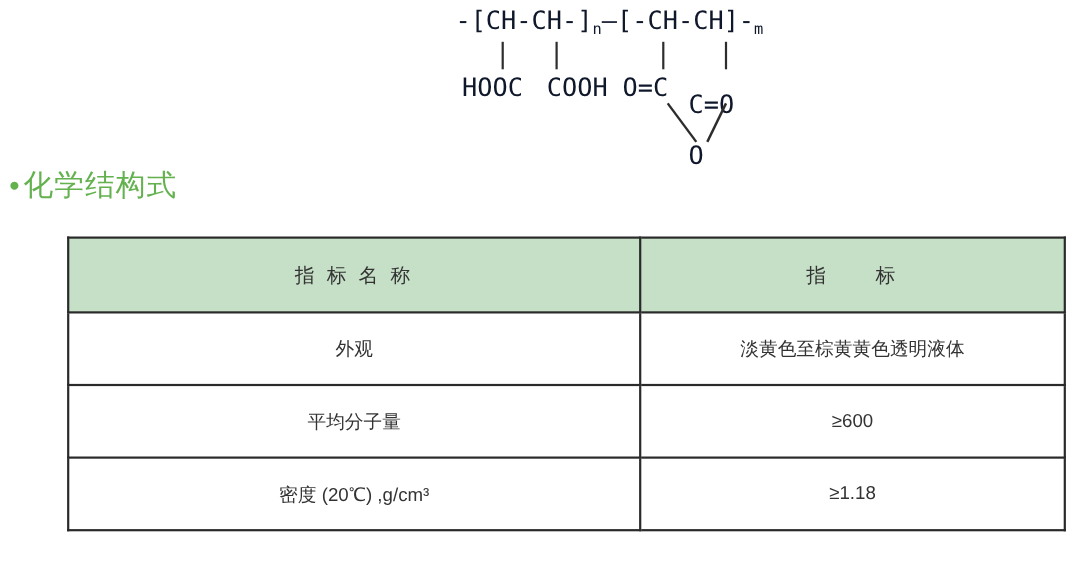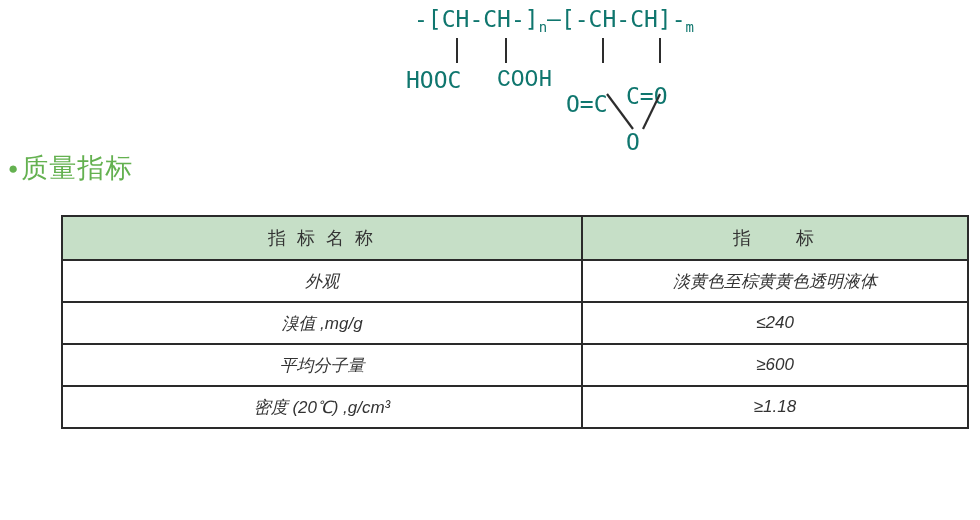--- a/index.html
+++ b/index.html
@@ -9,7 +9,7 @@
   
   .formula-area{position:absolute;left:0;top:0;width:980px;height:160px;}
   .formula-label{position:absolute;left:219px;top:45px;font-size:20px;letter-spacing:2px;color:#2d2d2d;white-space:pre;}
-  .mono{font-family:"DejaVu Sans Mono","Liberation Mono",monospace;color:#0f766e;}
+  .mono{font-family:"DejaVu Sans Mono","Liberation Mono",monospace;color:#0f172a;}
   .f-top{position:absolute;left:414px;top:6px;font-size:23px;line-height:1.2;white-space:pre;}
   .f-sub{font-size:14px;position:relative;top:5px;}
   .bond{position:absolute;width:2px;height:25px;background:#2d2d2d;}

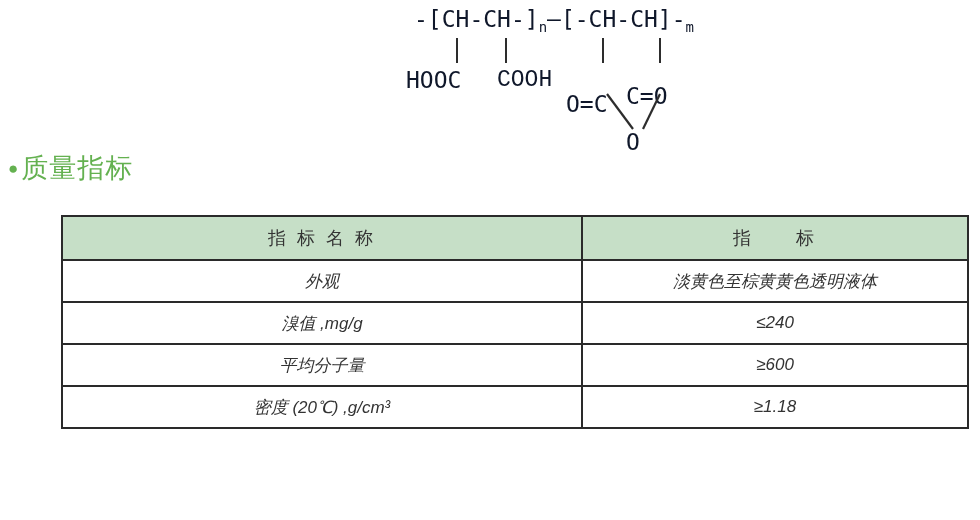--- a/index.html
+++ b/index.html
@@ -18,7 +18,7 @@
   .bond3{left:602px;top:38px;}
   .bond4{left:659px;top:38px;}
   .f-row{position:absolute;top:67px;font-size:23px;line-height:1.2;white-space:pre;}
-  .f-hooc{left:406px;}
+  .f-hooc{left:420px;}
   .f-cooh{left:497px;font-family:Liberation Mono, monospace;}
   .f-oc{left:566px;margin-top:24px;}
   .f-co{left:626px;margin-top:16px;}

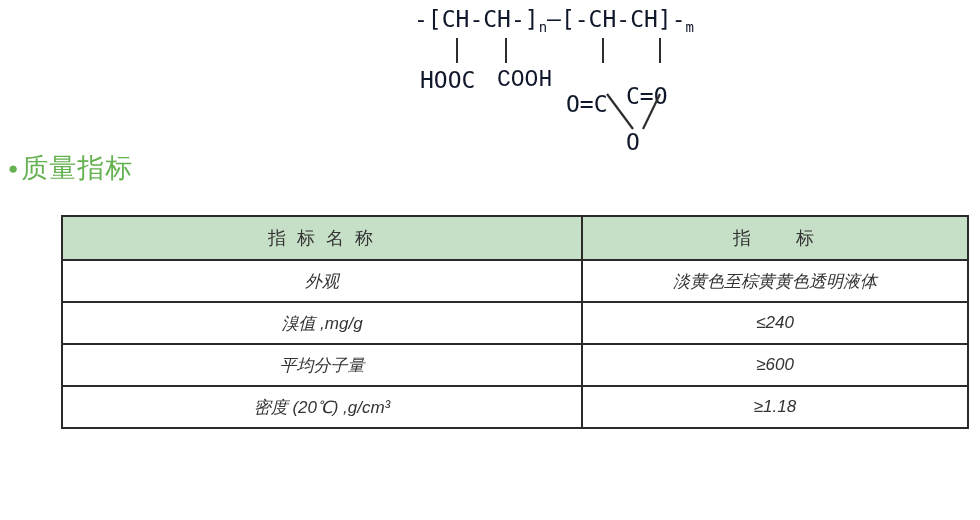--- a/index.html
+++ b/index.html
@@ -19,7 +19,7 @@
   .bond4{left:659px;top:38px;}
   .f-row{position:absolute;top:67px;font-size:23px;line-height:1.2;white-space:pre;}
   .f-hooc{left:420px;}
-  .f-cooh{left:497px;font-family:Liberation Mono, monospace;}
+  .f-cooh{left:497px;}
   .f-oc{left:566px;margin-top:24px;}
   .f-co{left:626px;margin-top:16px;}
   .f-ring-svg{position:absolute;left:595px;top:90px;}

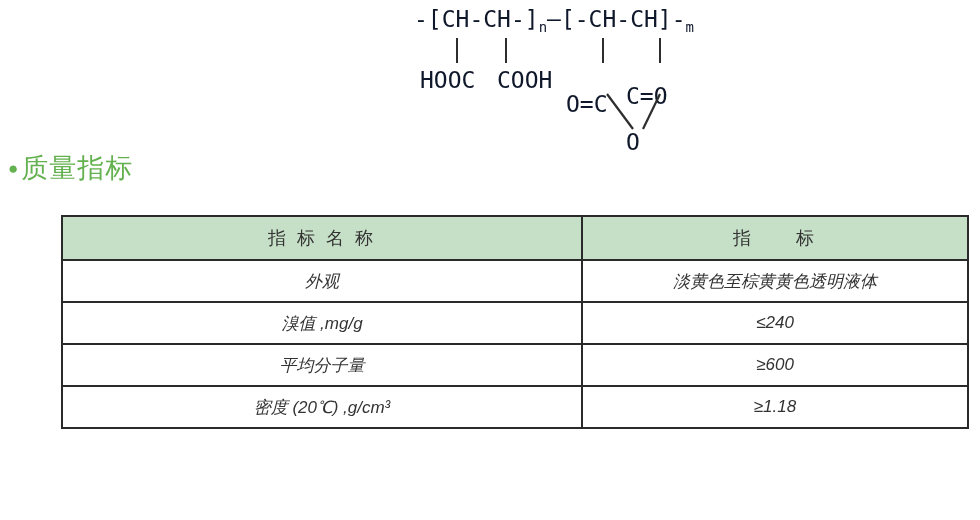--- a/index.html
+++ b/index.html
@@ -20,7 +20,7 @@
   .f-row{position:absolute;top:67px;font-size:23px;line-height:1.2;white-space:pre;}
   .f-hooc{left:420px;}
   .f-cooh{left:497px;}
-  .f-oc{left:566px;margin-top:24px;}
+  .f-oc{left:566px;}
   .f-co{left:626px;margin-top:16px;}
   .f-ring-svg{position:absolute;left:595px;top:90px;}
   .f-ring-o{position:absolute;left:626px;top:129px;font-size:23px;line-height:1.2;}

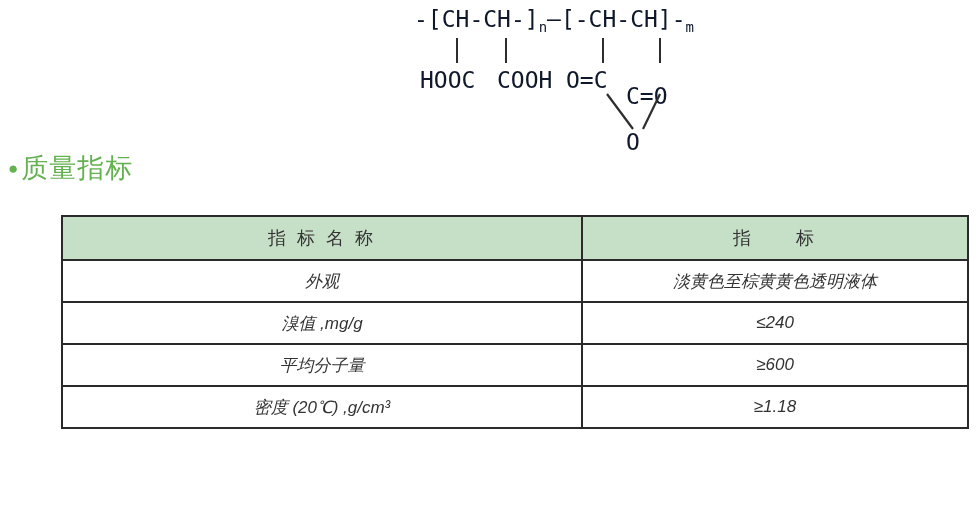--- a/index.html
+++ b/index.html
@@ -67,7 +67,7 @@
 
   <div class="section-heading">
     <span class="bullet">●</span>
-    <span class="heading-text">质量指标</span>
+    <span class="heading-text">化学结构式</span>
   </div>
 
   <table class="spec-table">

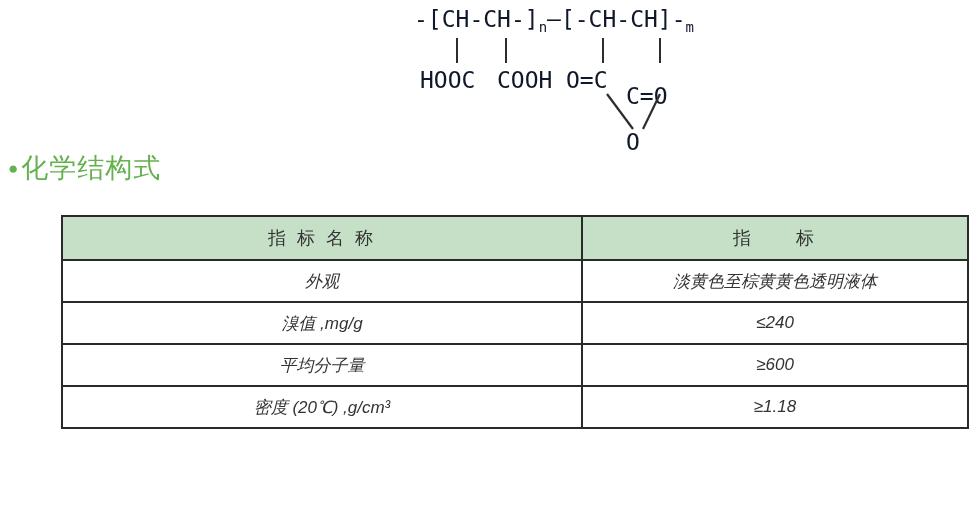--- a/index.html
+++ b/index.html
@@ -35,7 +35,7 @@
   .spec-table col.c1{width:520px;}
   .spec-table col.c2{width:386px;}
   .spec-table th,.spec-table td{border:2px solid #2a2a2a;text-align:center;vertical-align:middle;
-      font-weight:normal;font-size:17px;color:#333333;padding:0;white-space:pre;}
+      font-weight:normal;font-size:17px;color:#333333;padding:12px;white-space:pre;}
   .spec-table th{background:#c6dfc7;height:42px;font-size:18px;letter-spacing:3px;}
   .spec-table td{background:#ffffff;height:40px;font-style:italic;}
 </style>

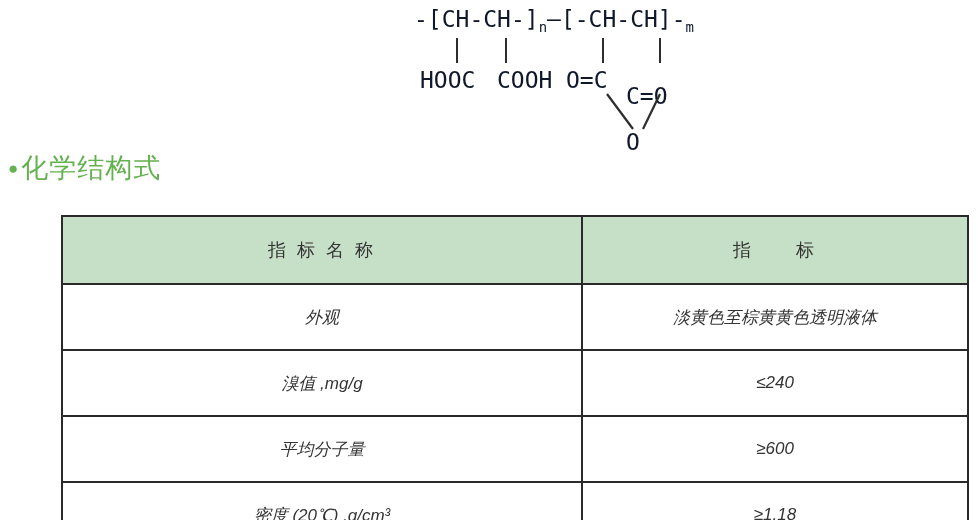--- a/index.html
+++ b/index.html
@@ -37,7 +37,7 @@
   .spec-table th,.spec-table td{border:2px solid #2a2a2a;text-align:center;vertical-align:middle;
       font-weight:normal;font-size:17px;color:#333333;padding:12px;white-space:pre;}
   .spec-table th{background:#c6dfc7;height:42px;font-size:18px;letter-spacing:3px;}
-  .spec-table td{background:#ffffff;height:40px;font-style:italic;}
+  .spec-table td{background:#ffffff;height:40px;}
 </style>
 </head>
 <body>

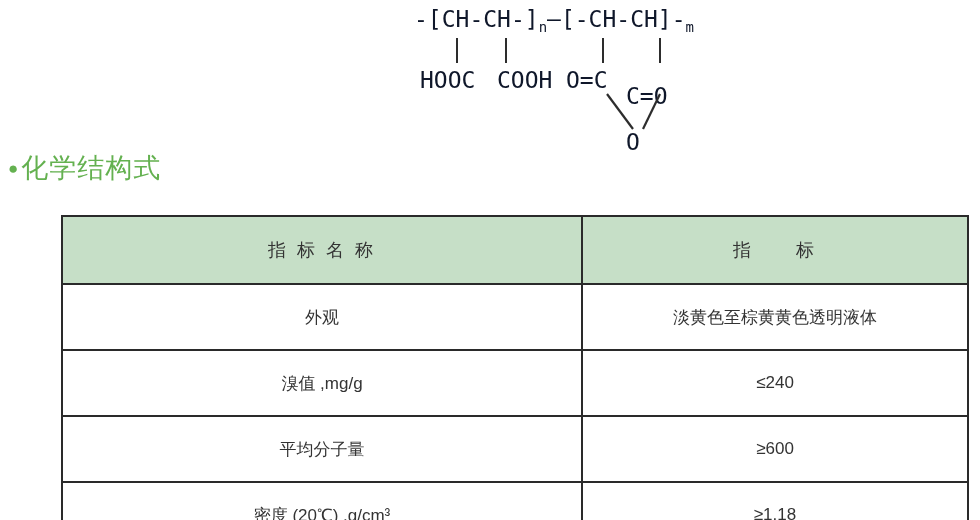--- a/index.html
+++ b/index.html
@@ -87,10 +87,6 @@
         <td>淡黄色至棕黄黄色透明液体</td>
       </tr>
       <tr>
-        <td>溴值 ,mg/g</td>
-        <td>≤240</td>
-      </tr>
-      <tr>
         <td>平均分子量</td>
         <td>≥600</td>
       </tr>

